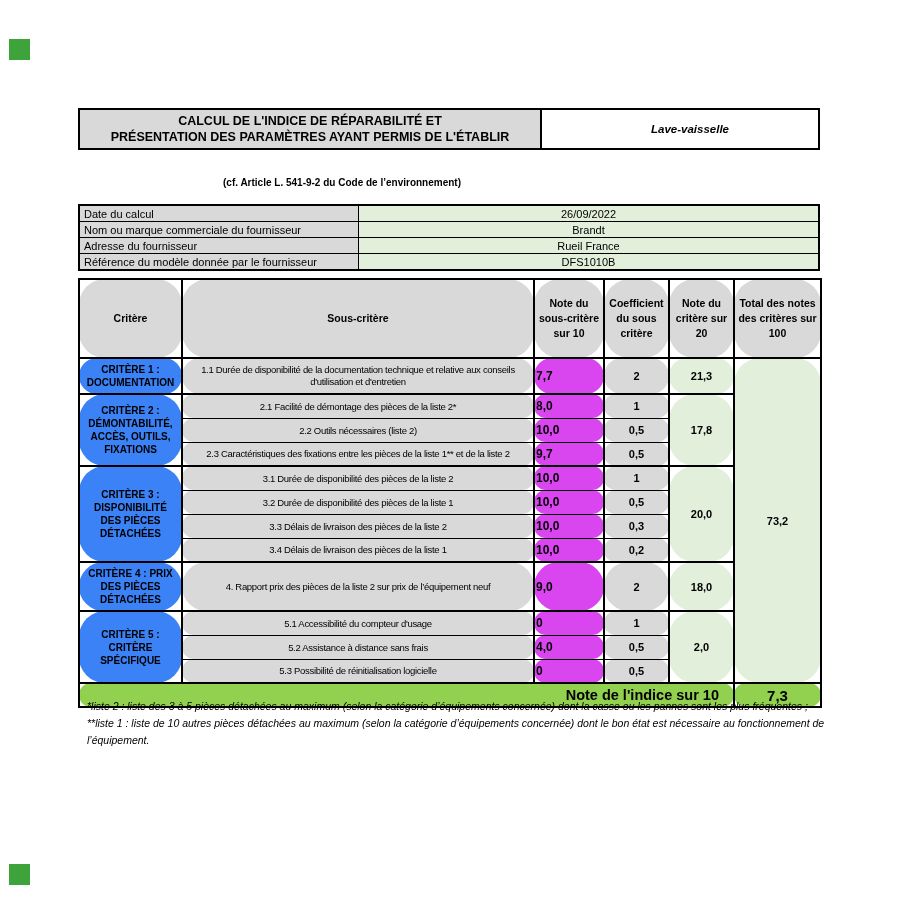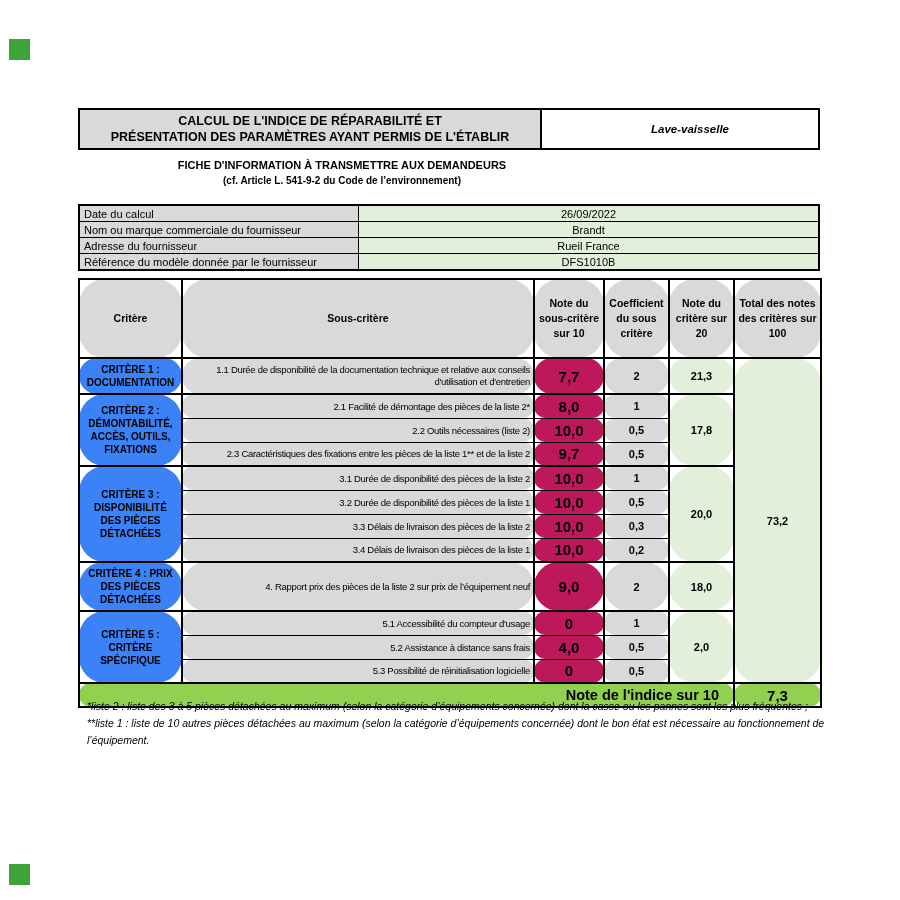--- a/index.html
+++ b/index.html
@@ -80,7 +80,6 @@
   </div>
 
   <div class="subtitle">
-    <div class="sub1">FICHE D'INFORMATION À TRANSMETTRE AUX DEMANDEURS</div>
     <div class="sub2">(cf. Article L. 541-9-2 du Code de l’environnement)</div>
   </div>
 

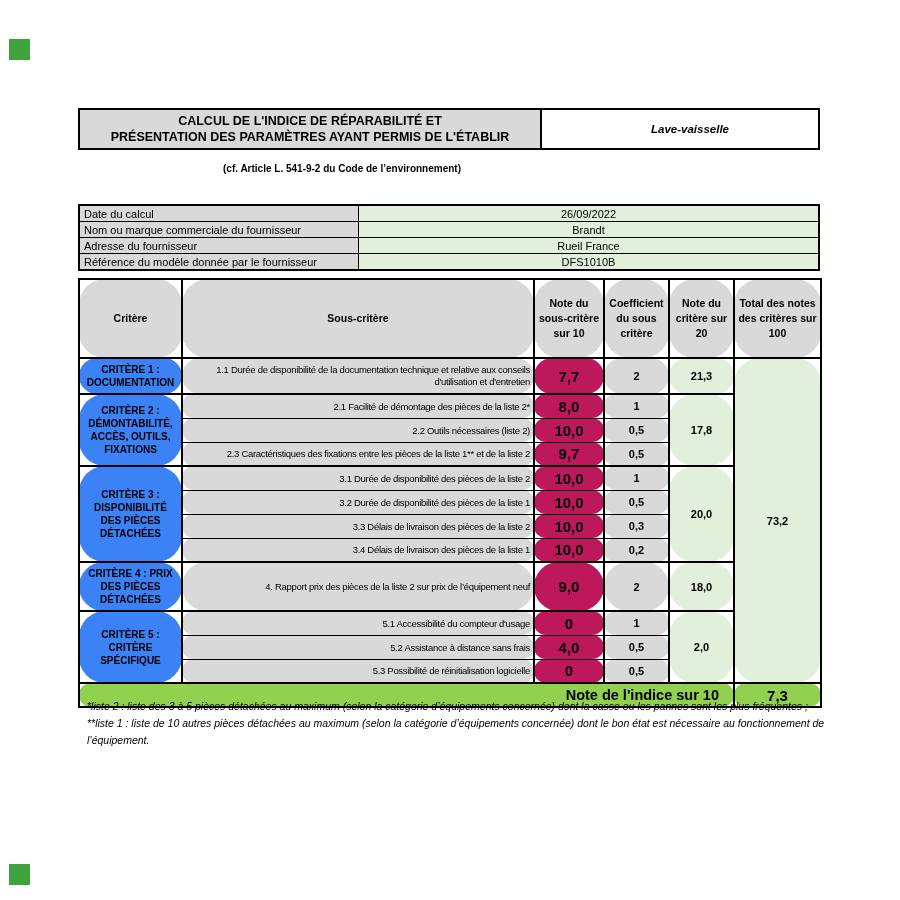--- a/index.html
+++ b/index.html
@@ -23,7 +23,7 @@
   
   .subtitle{position:absolute;left:78px;top:159px;width:528px;text-align:center;font-weight:bold;}
   .sub1{font-size:11px;}
-  .sub2{font-size:10px;margin-top:4px;}
+  .sub2{font-size:10px;margin-top:18px;}
 
   
   .info-table{position:absolute;left:78px;top:204px;width:742px;

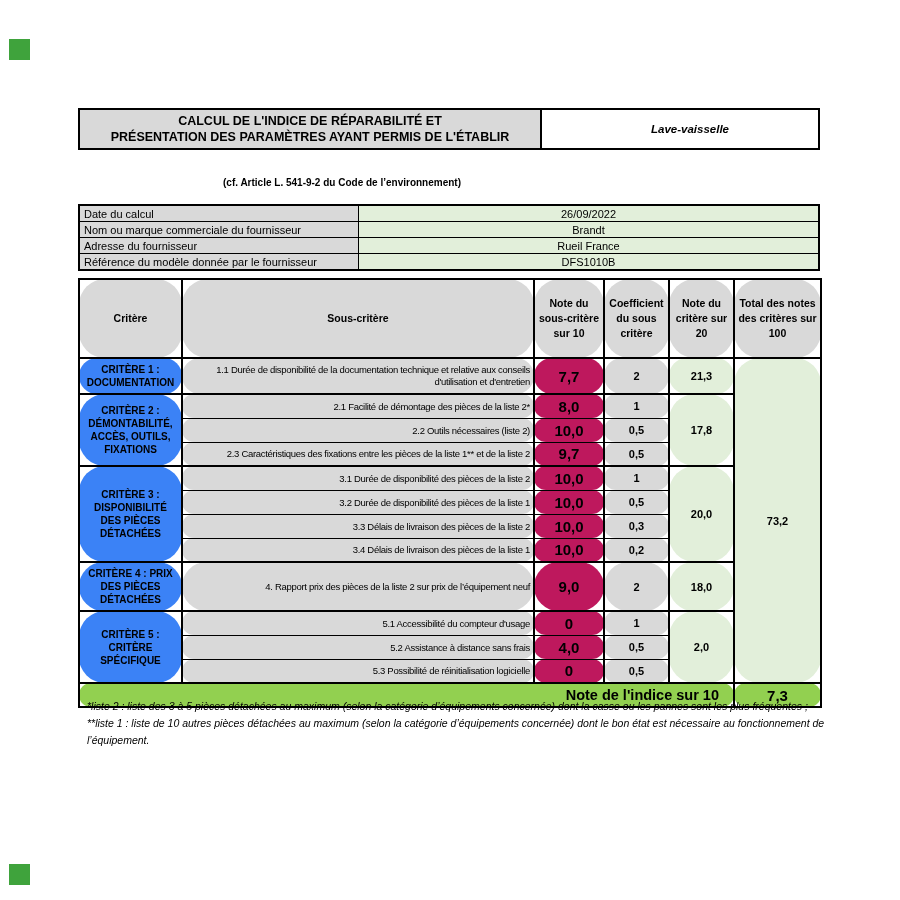--- a/index.html
+++ b/index.html
@@ -48,7 +48,7 @@
   .crit{background:#3b82f6;font-weight:bold;font-size:10px;text-align:center;
         line-height:13px;padding:4px 3px;}
   .sub{background:#d9d9d9;font-size:9.5px;letter-spacing:-0.3px;padding:0 3px;
-       white-space:nowrap;text-align:right;}
+       white-space:nowrap;text-align:center;}
   .sub.wrap{white-space:normal;line-height:12px;}
   .num{background:#be185d;font-weight:bold;font-size:15px;text-align:center;}
   .coef{background:#d9d9d9;font-weight:bold;font-size:11px;text-align:center;}

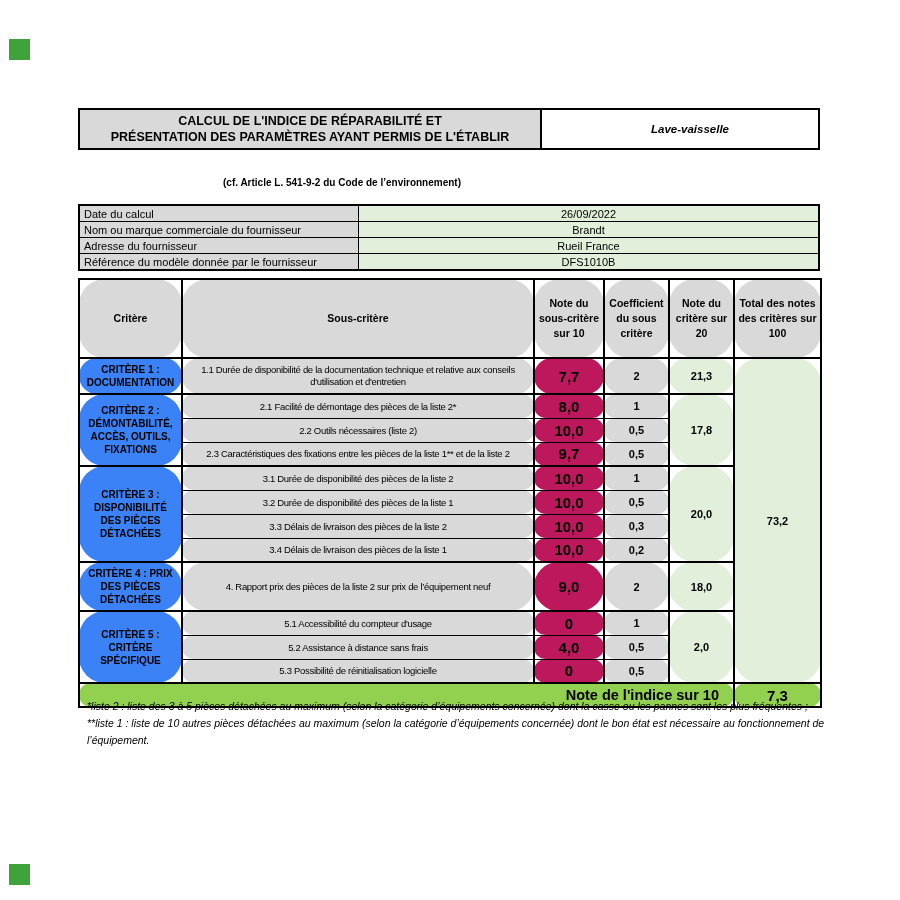--- a/index.html
+++ b/index.html
@@ -50,7 +50,7 @@
   .sub{background:#d9d9d9;font-size:9.5px;letter-spacing:-0.3px;padding:0 3px;
        white-space:nowrap;text-align:center;}
   .sub.wrap{white-space:normal;line-height:12px;}
-  .num{background:#be185d;font-weight:bold;font-size:15px;text-align:center;}
+  .num{background:#d946ef;font-weight:bold;font-size:12px;}
   .coef{background:#d9d9d9;font-weight:bold;font-size:11px;text-align:center;}
   .n20{background:#e2efda;font-weight:bold;font-size:11px;text-align:center;}
   .tot{background:#e2efda;font-weight:bold;font-size:11px;text-align:center;}

